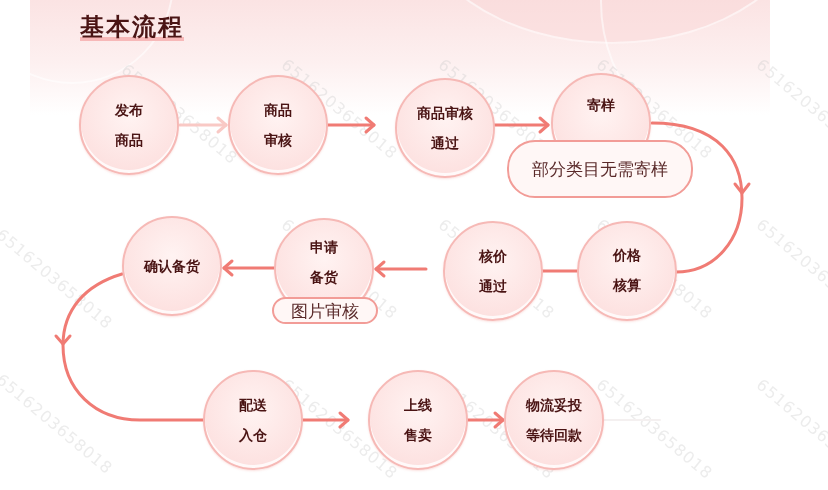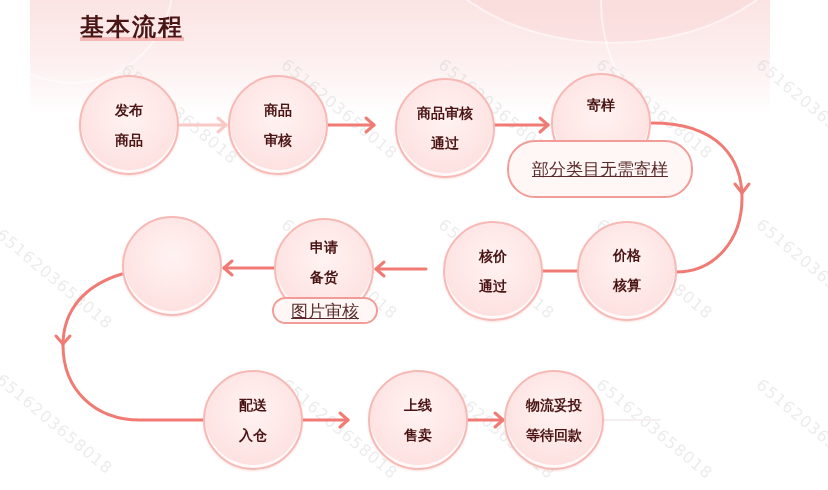--- a/index.html
+++ b/index.html
@@ -43,7 +43,7 @@
     display: flex; flex-direction: column; align-items: center; justify-content: center;
   }
   .note span {
-    display: block; font-size: 17px; color: #5a2a2a; line-height: 24px; white-space: nowrap; text-decoration: underline;
+    display: block; font-size: 17px; color: #5a2a2a; line-height: 24px; white-space: nowrap;
   }
   .wm {
     position: absolute; font-size: 16px; color: rgba(200,200,200,0.35);

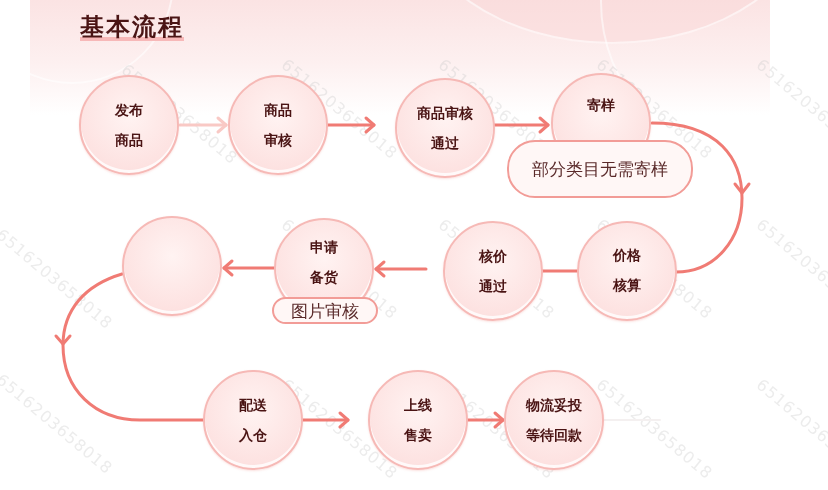--- a/index.html
+++ b/index.html
@@ -154,6 +154,7 @@
   <span>图片审核</span>
 </div>
 <div class="node" style="left:122px;top:216px;">
+  <span>确认备货</span>
 </div>
 
 <div class="node" style="left:203px;top:370px;">

